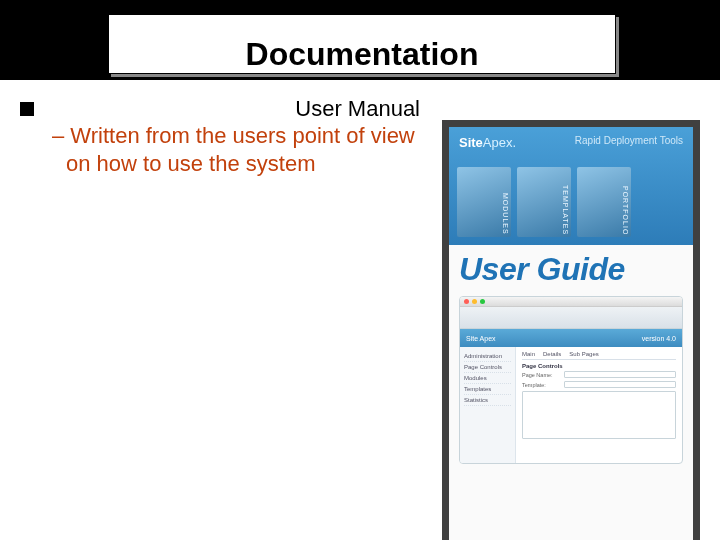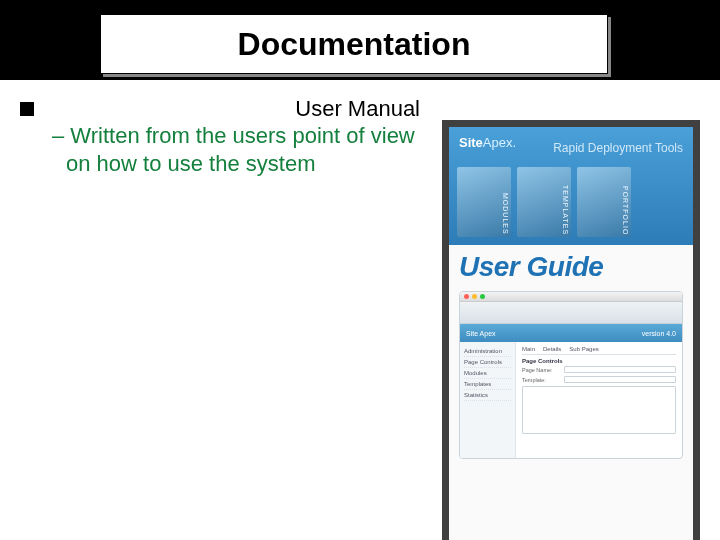--- a/index.html
+++ b/index.html
@@ -19,7 +19,7 @@
   }
   .title-box {
     position: absolute;
-    left: 100px;
+    left: 108px;
     top: 14px;
     width: 508px;
     height: 60px;
@@ -27,7 +27,7 @@
     border: 1px solid #000;
     box-shadow: 3px 3px 0 #888;
     display: flex;
-    align-items: center;
+    align-items: flex-end;
     justify-content: center;
   }
   .title-text {

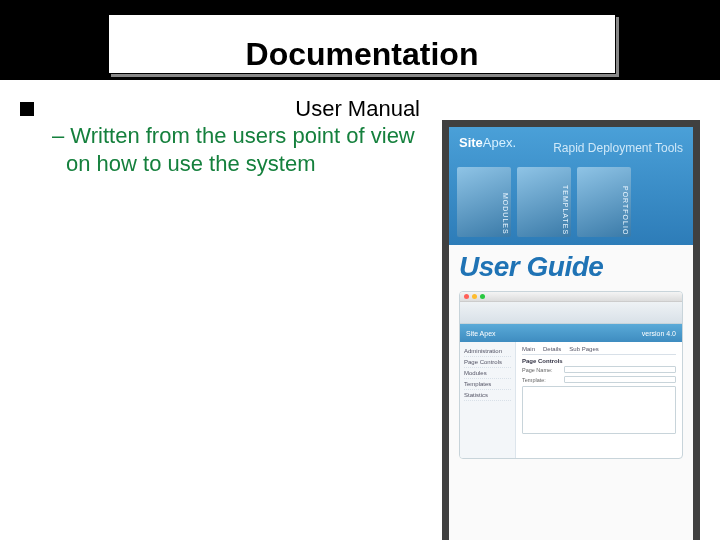--- a/index.html
+++ b/index.html
@@ -71,7 +71,7 @@
   .sub-line {
     margin-left: 32px;
     font-size: 22px;
-    color: #15803d;
+    color: #c2410c;
     line-height: 1.25;
     text-indent: -14px;
     padding-left: 14px;

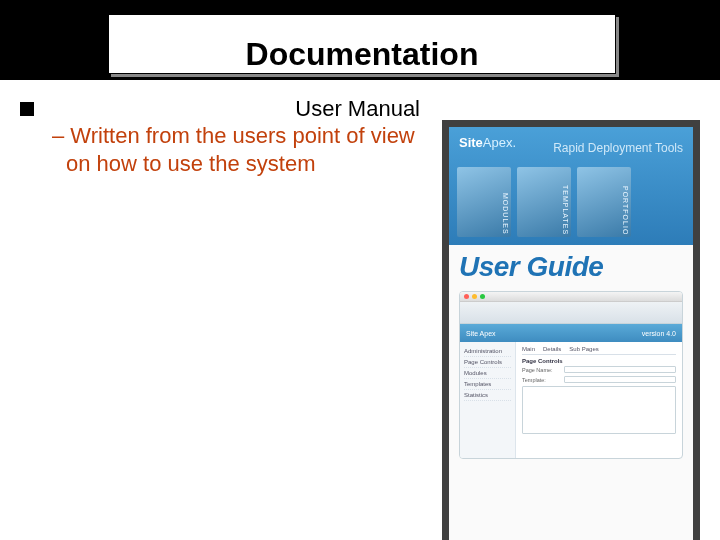--- a/index.html
+++ b/index.html
@@ -106,8 +106,8 @@
   .ug-tagline {
     position: absolute;
     right: 10px;
-    top: 14px;
-    font-size: 12px;
+    top: 8px;
+    font-size: 10px;
     color: #cfe8f8;
     margin-left: 42px;
   }

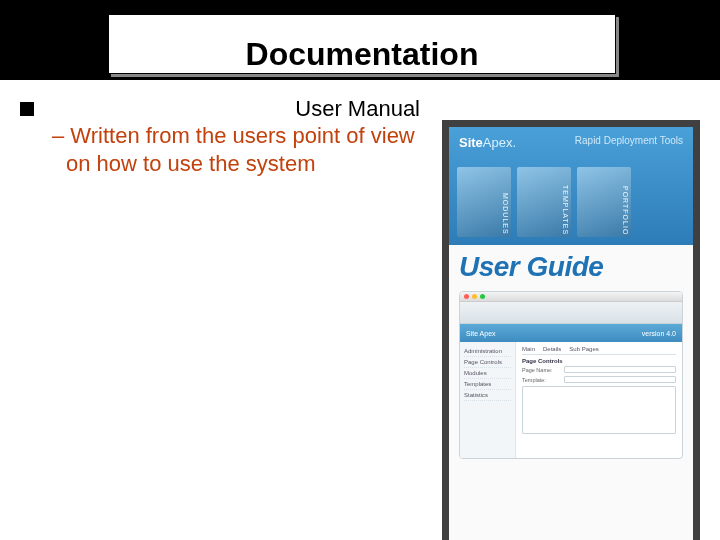--- a/index.html
+++ b/index.html
@@ -136,7 +136,7 @@
   }
   .ug-title {
     padding: 6px 10px 4px 10px;
-    font-size: 28px;
+    font-size: 32px;
     font-weight: 900;
     font-style: italic;
     color: #1f73b5;

